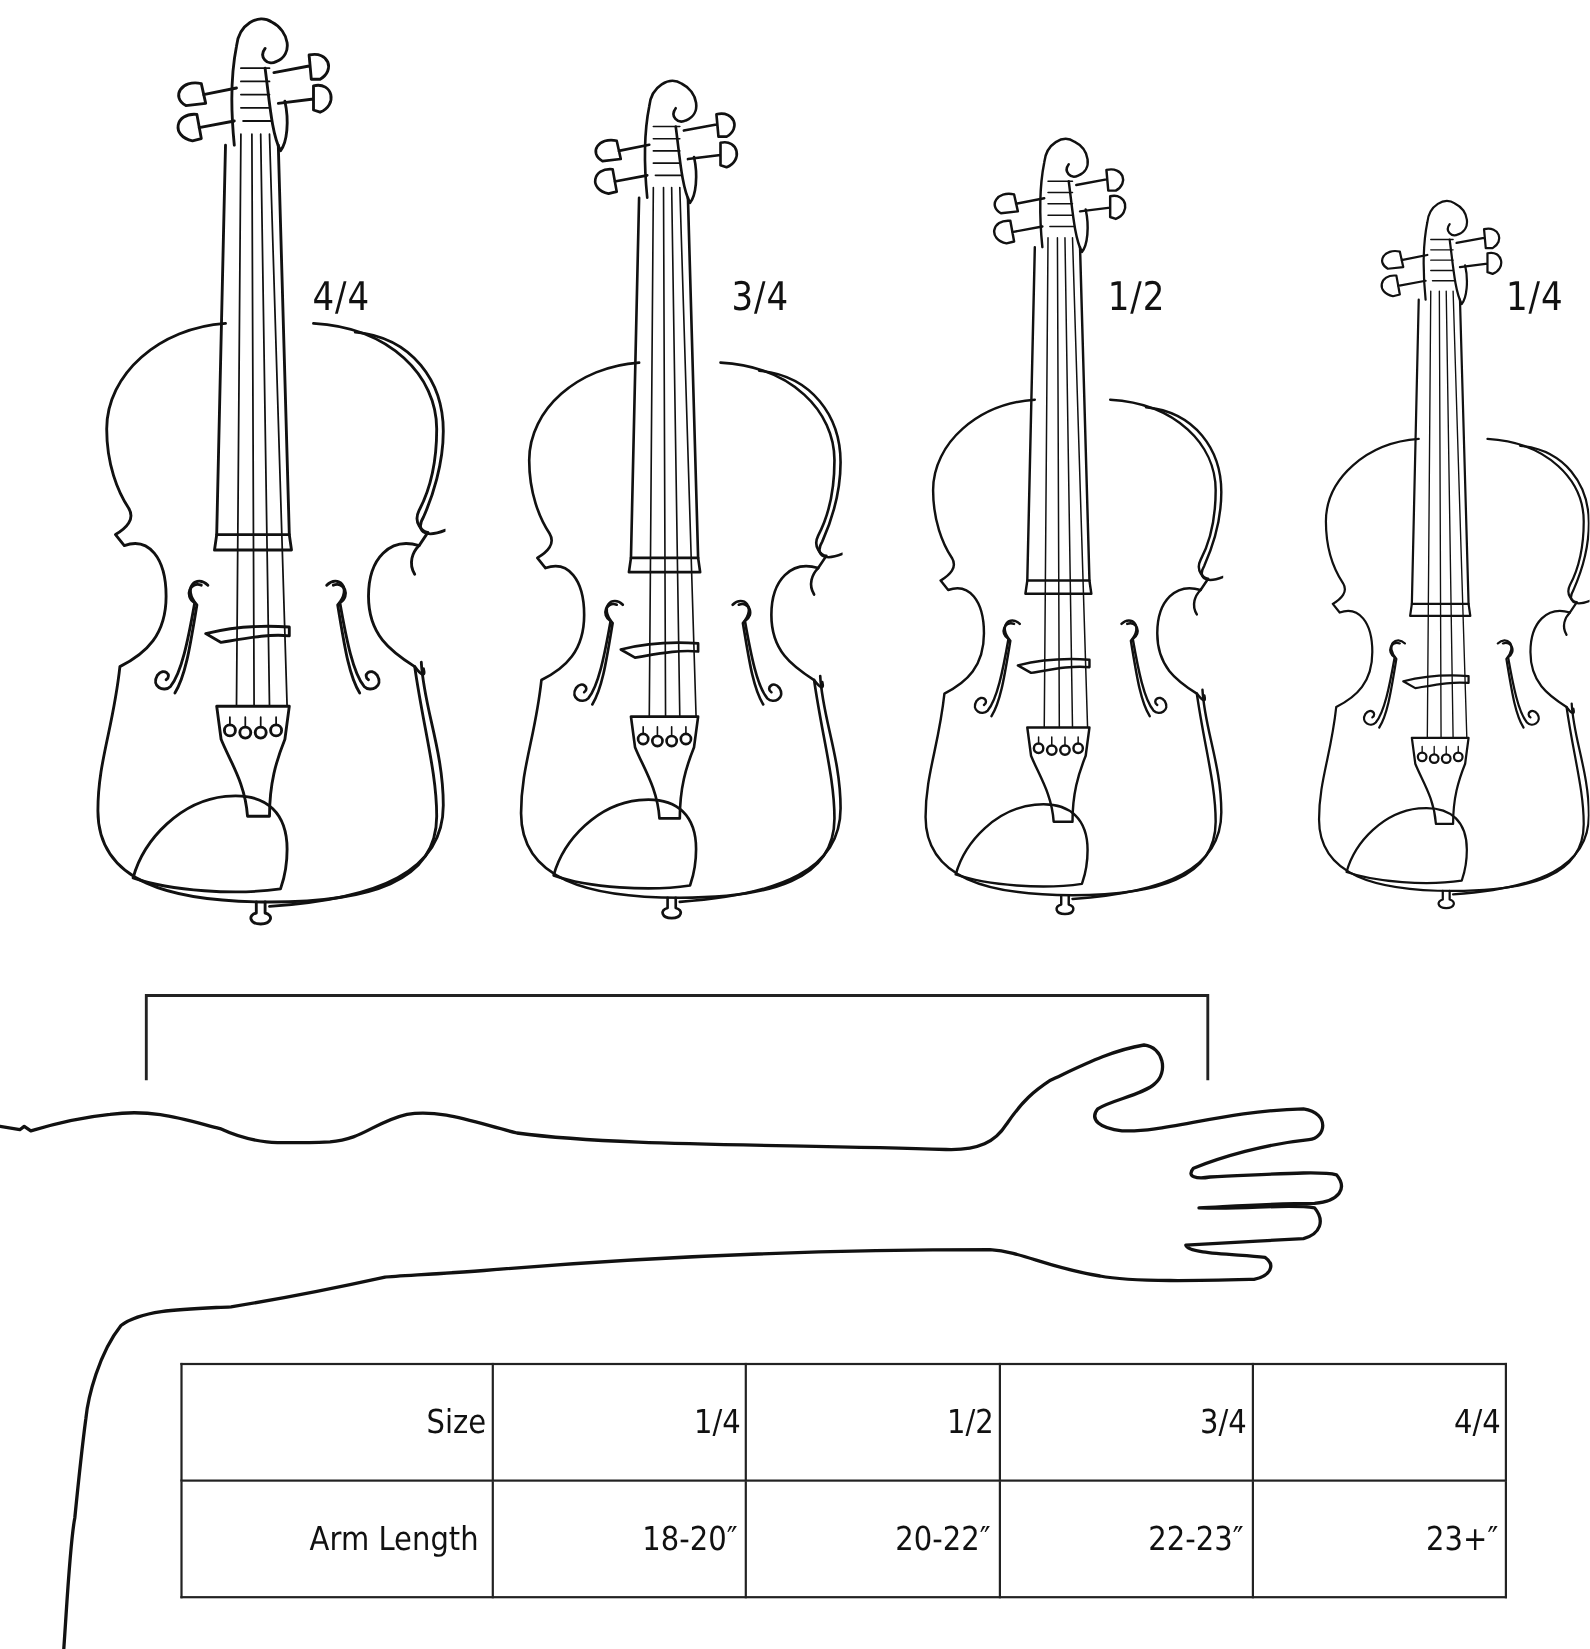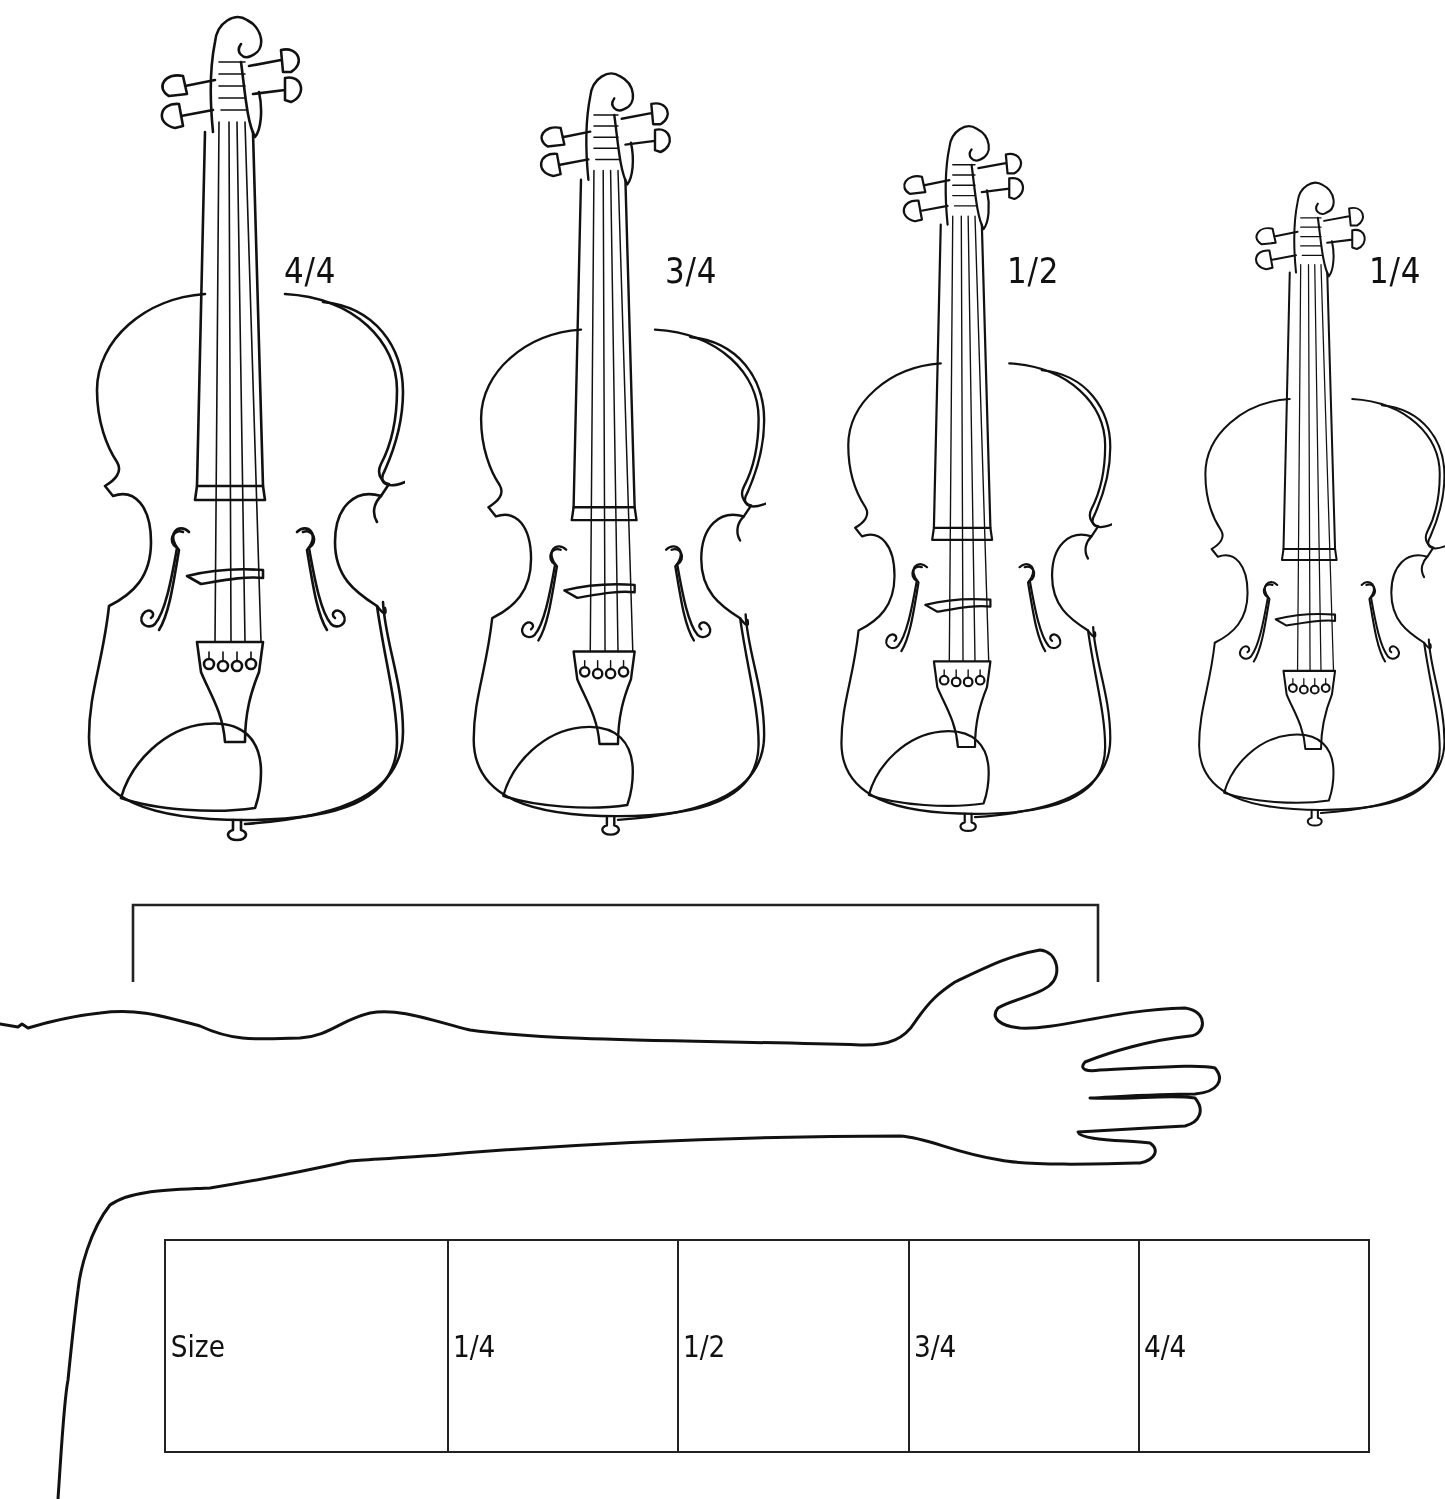--- a/index.html
+++ b/index.html
@@ -10,7 +10,7 @@
                 font-family: "DejaVu Sans", sans-serif; transform: scaleX(0.86); transform-origin: left top; color: #111; }
   table.size-table { position: absolute; left: 164px; top: 1239px; width: 1206px; height: 214px;
                      border-collapse: collapse; table-layout: fixed; }
-  table.size-table td { border: 2.5px solid #222; text-align: left; vertical-align: middle;
+  table.size-table td { border: 2.5px solid #222; text-align: right; vertical-align: middle;
                         font-size: 30px; font-family: "DejaVu Sans", sans-serif; color: #111; height: 71px; margin-left: 16px; }
   table.size-table td span { display: inline-block; transform: scaleX(0.88); }
   table.size-table col.c0 { width: 283px; }

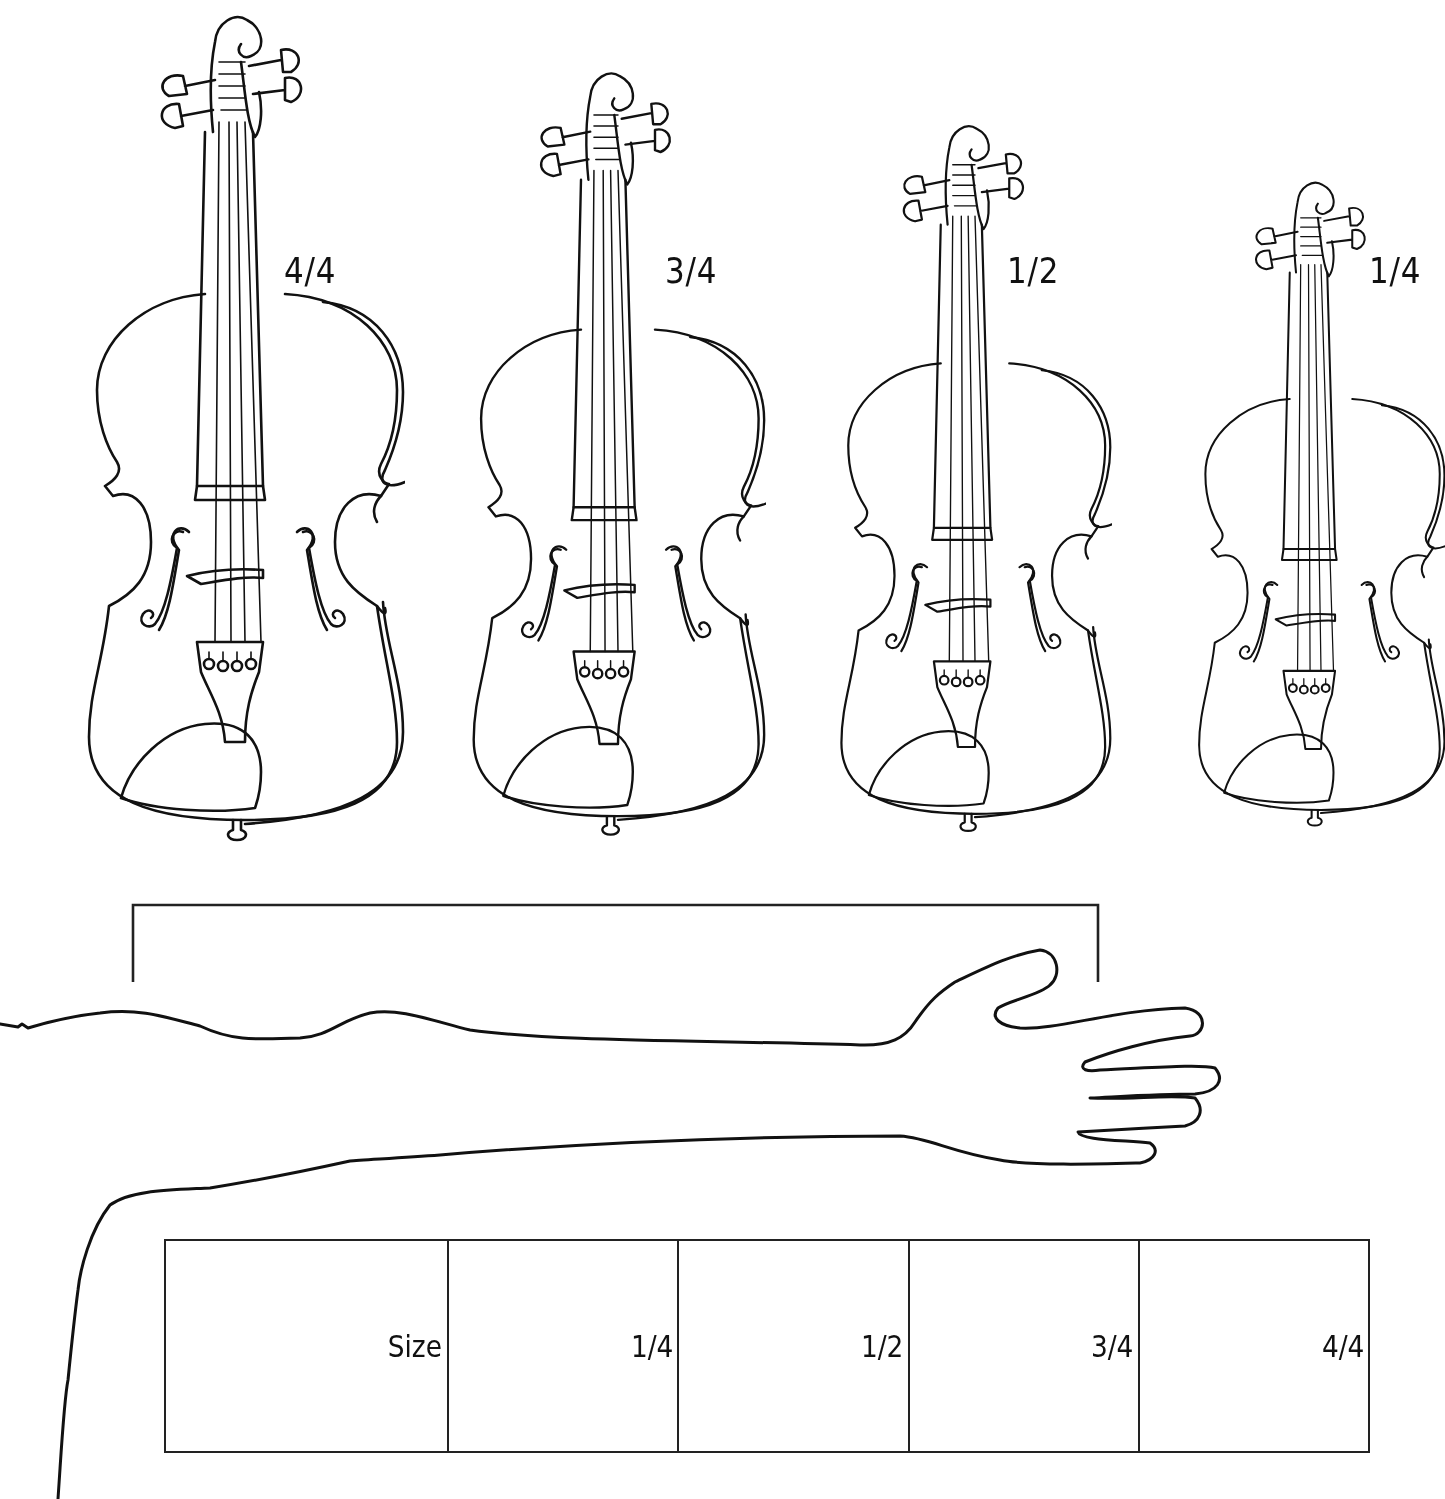--- a/index.html
+++ b/index.html
@@ -123,6 +123,13 @@
       <td><span>3/4</span></td>
       <td><span>4/4</span></td>
     </tr>
+    <tr>
+      <td><span>Arm Length</span></td>
+      <td><span>18-20″</span></td>
+      <td><span>20-22″</span></td>
+      <td><span>22-23″</span></td>
+      <td><span>23+″</span></td>
+    </tr>
   </tbody>
 </table>
 

